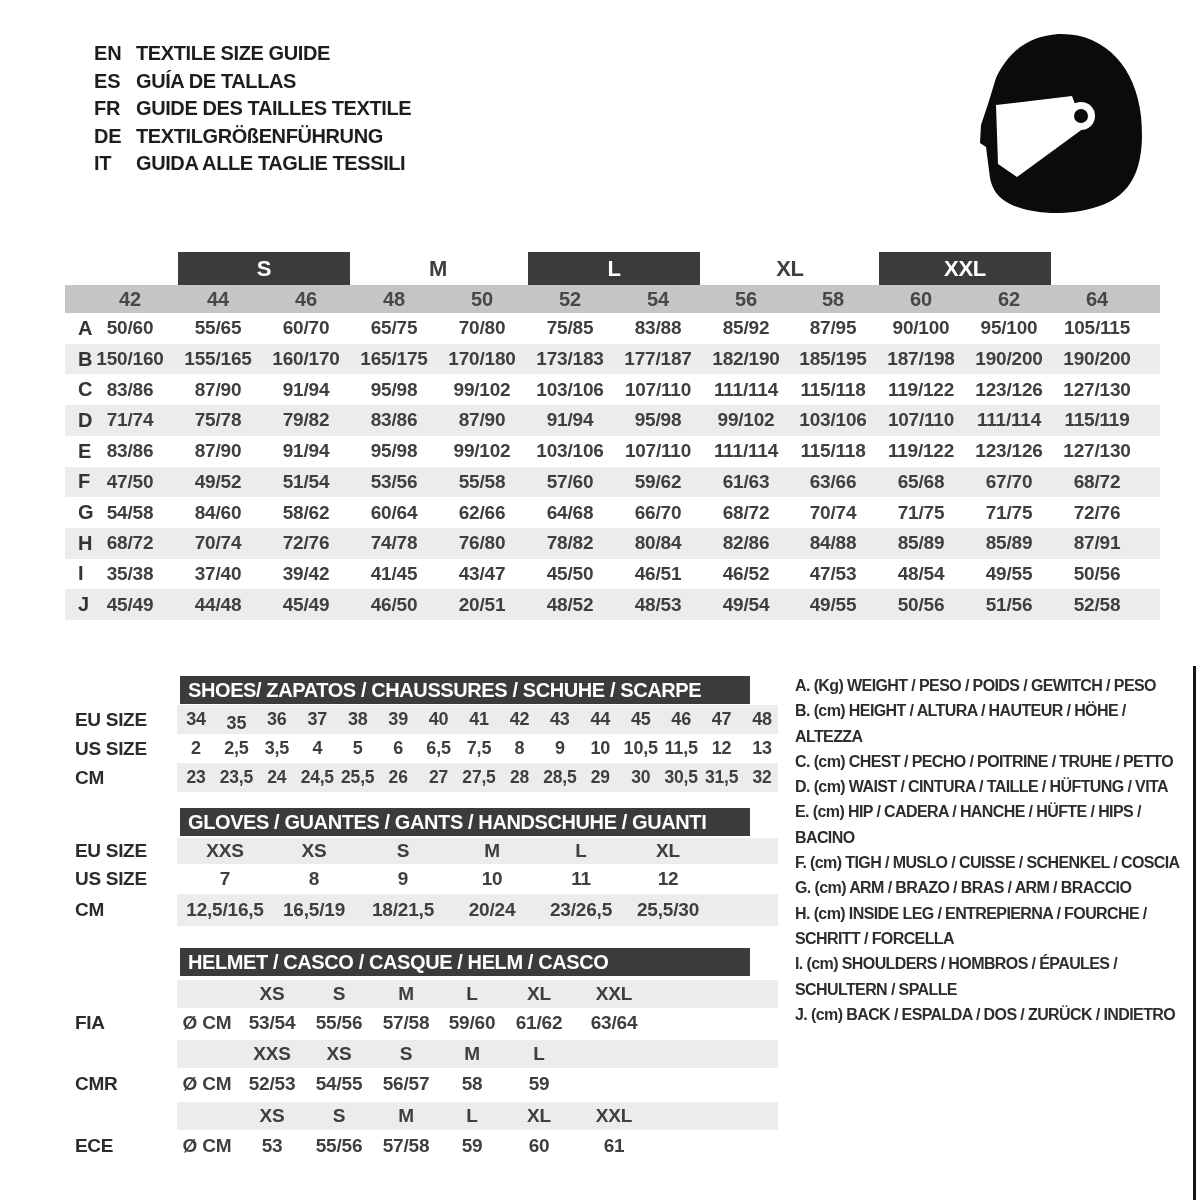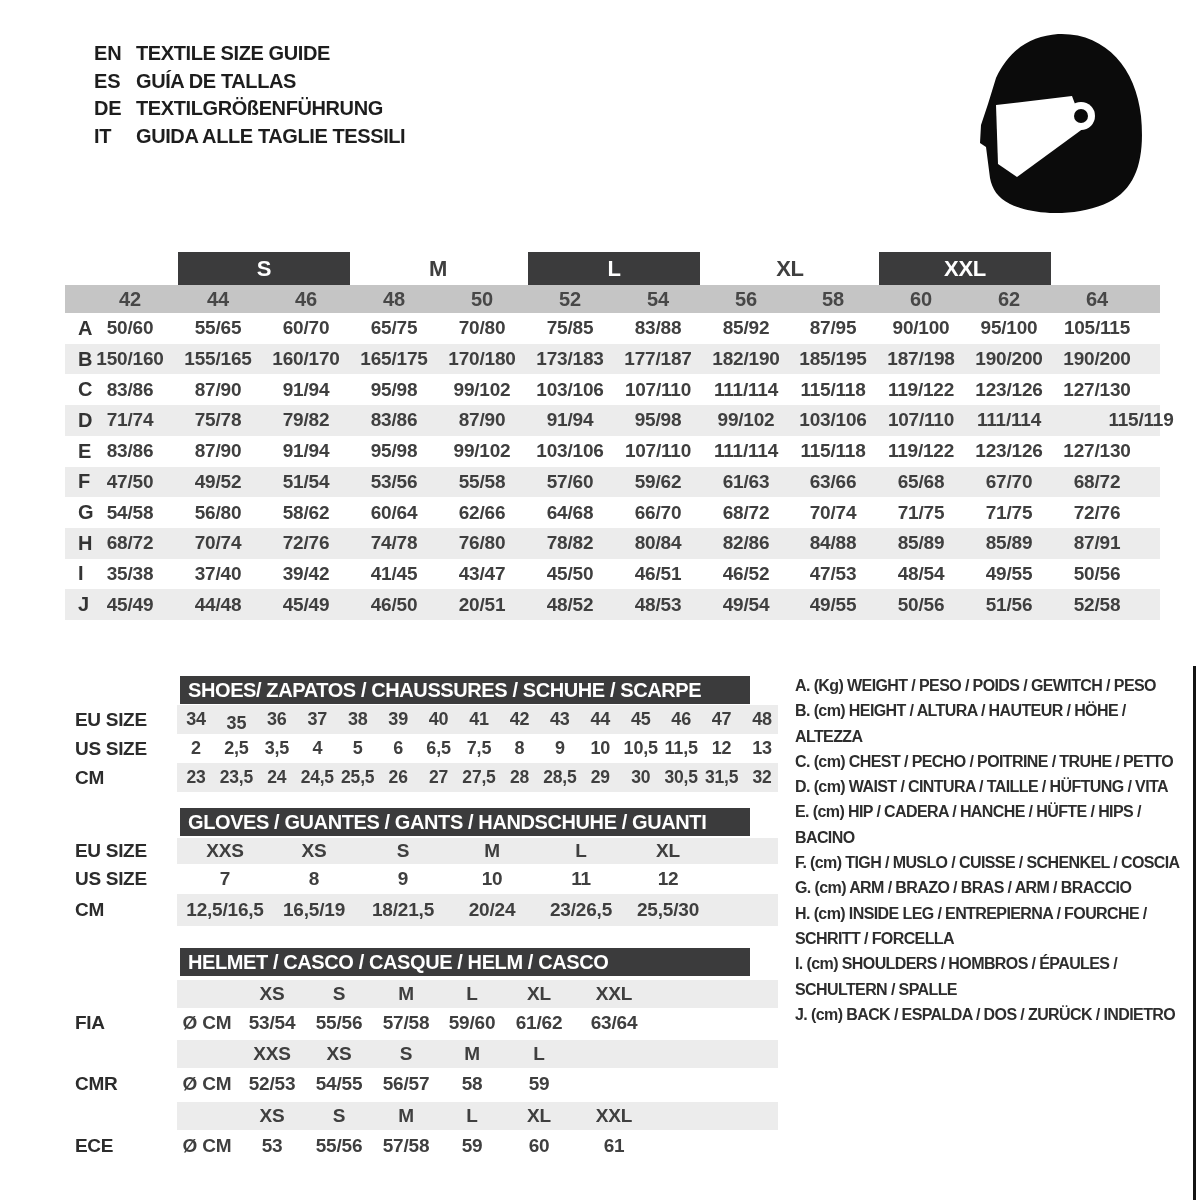--- a/index.html
+++ b/index.html
@@ -58,6 +58,10 @@
       <div class="lang-row">
         <div class="lang-code">ES</div>
         <div class="lang-label">GUÍA DE TALLAS</div>
+      </div>
+      <div class="lang-row">
+        <div class="lang-code">FR</div>
+        <div class="lang-label">GUIDE DES TAILLES TEXTILE</div>
       </div>
       <div class="lang-row">
         <div class="lang-code">DE</div>

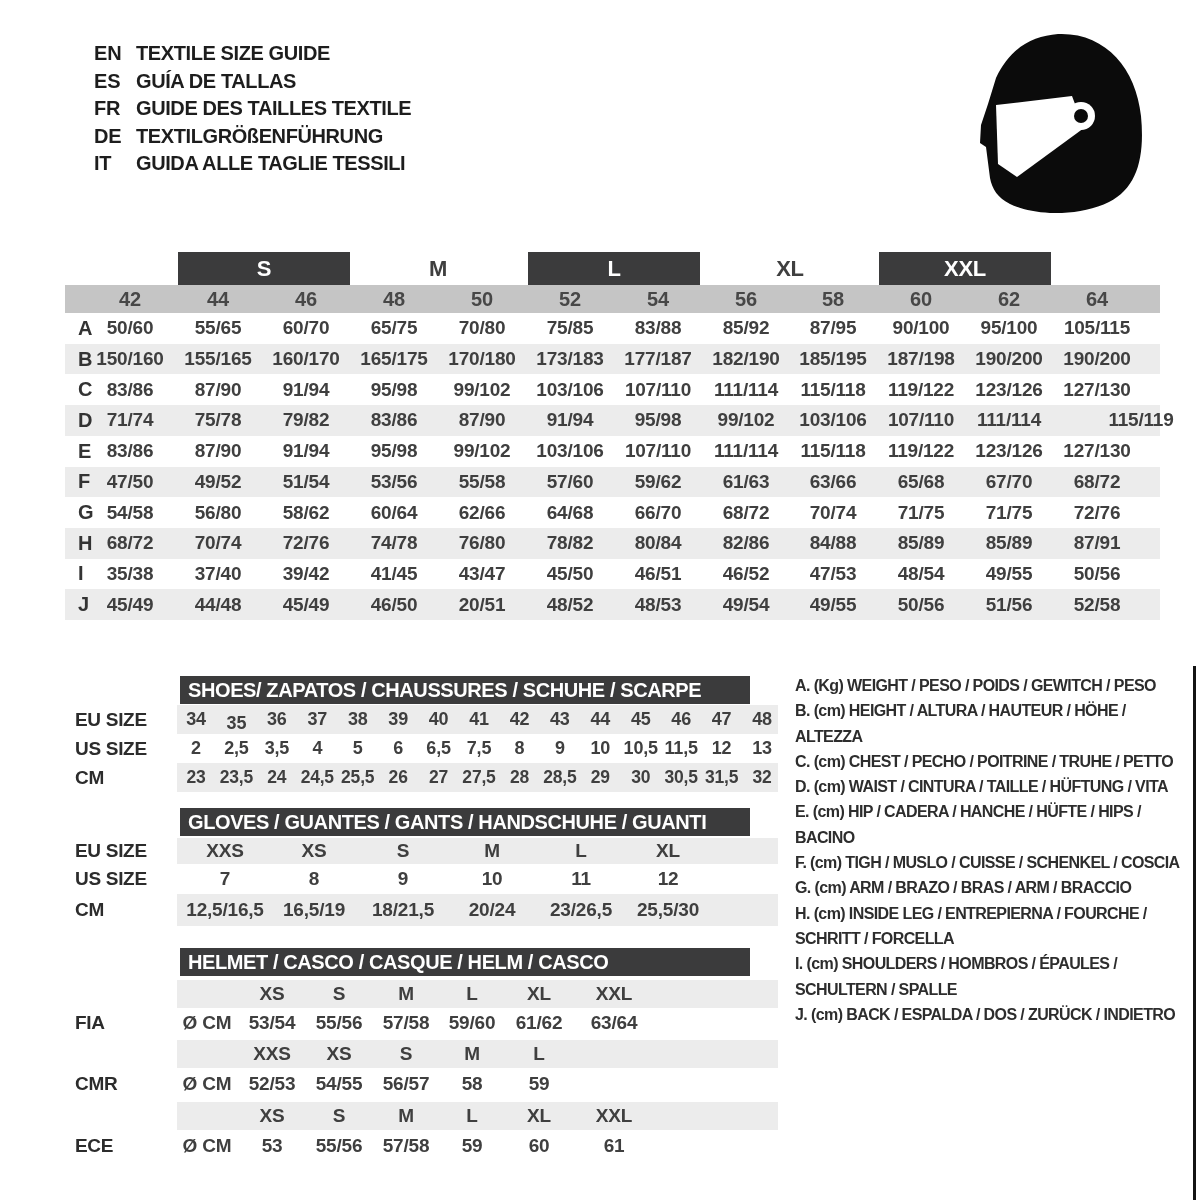--- a/index.html
+++ b/index.html
@@ -160,7 +160,7 @@
         <div class="mcell" style="left: 724px;">103/106</div>
         <div class="mcell" style="left: 812px;">107/110</div>
         <div class="mcell" style="left: 900px;">111/114</div>
-        <div class="mcell" style="left: 1032px; text-align: center;">115/119</div>
+        <div class="mcell" style="left: 988px; text-align: center;">115/119</div>
       </div>
       <div class="mrow" style="top: 183.8px;">
         <div class="mrow-label">E</div>

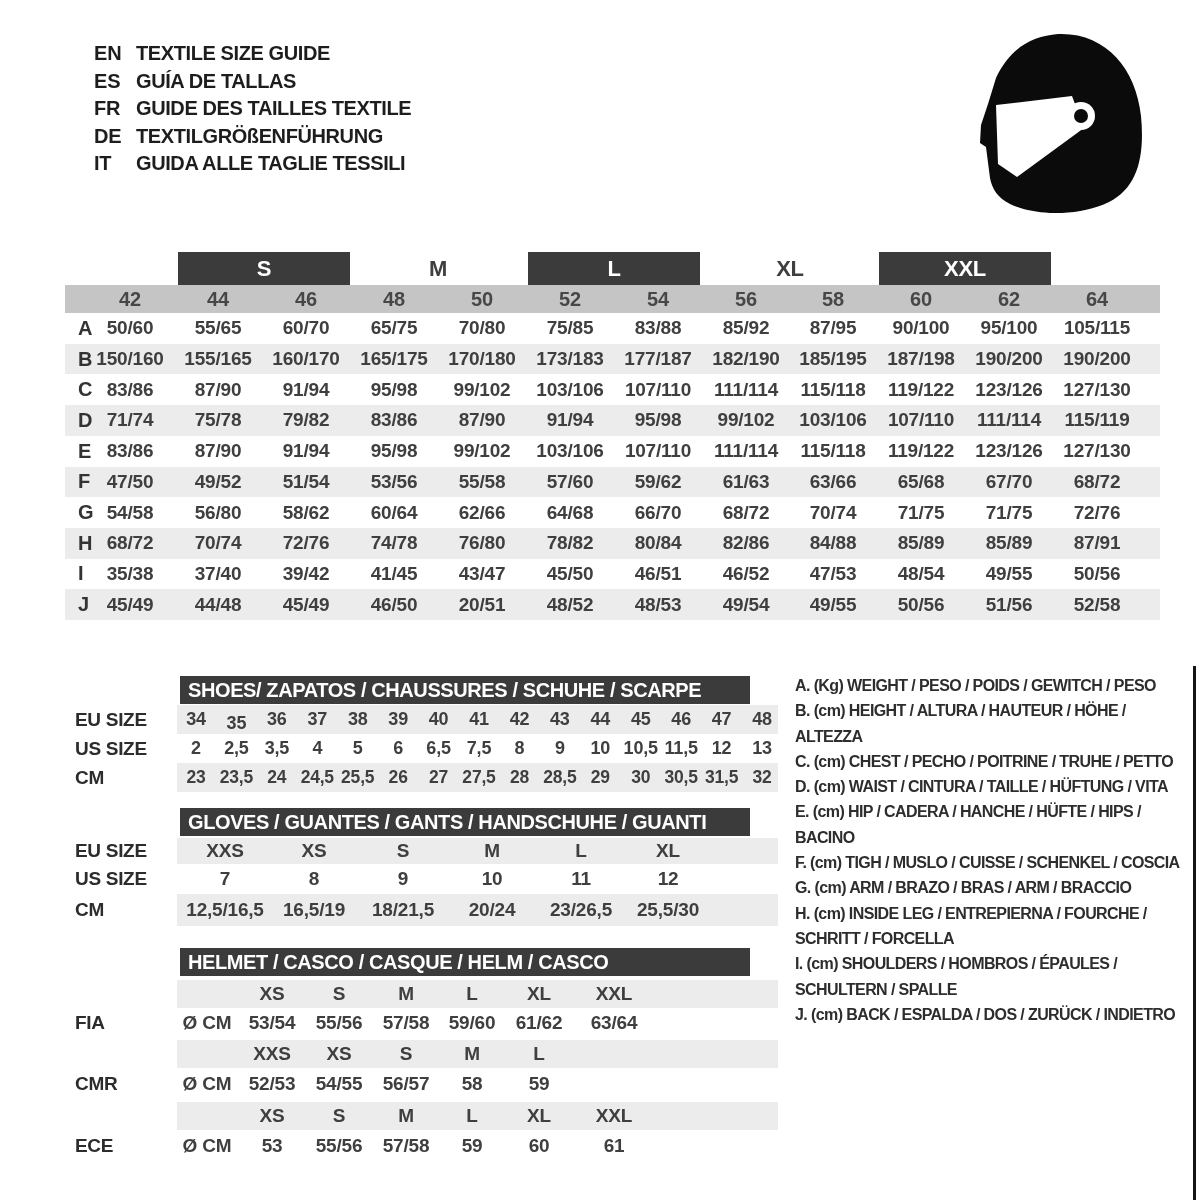--- a/index.html
+++ b/index.html
@@ -195,7 +195,7 @@
       <div class="mrow" style="top: 245.2px;">
         <div class="mrow-label">G</div>
         <div class="mcell" style="left: 21px;">54/58</div>
-        <div class="mcell" style="left: 109px;">56/80</div>
+        <div class="mcell" style="left: 109px;">84/60</div>
         <div class="mcell" style="left: 197px;">58/62</div>
         <div class="mcell" style="left: 285px;">60/64</div>
         <div class="mcell" style="left: 373px;">62/66</div>

